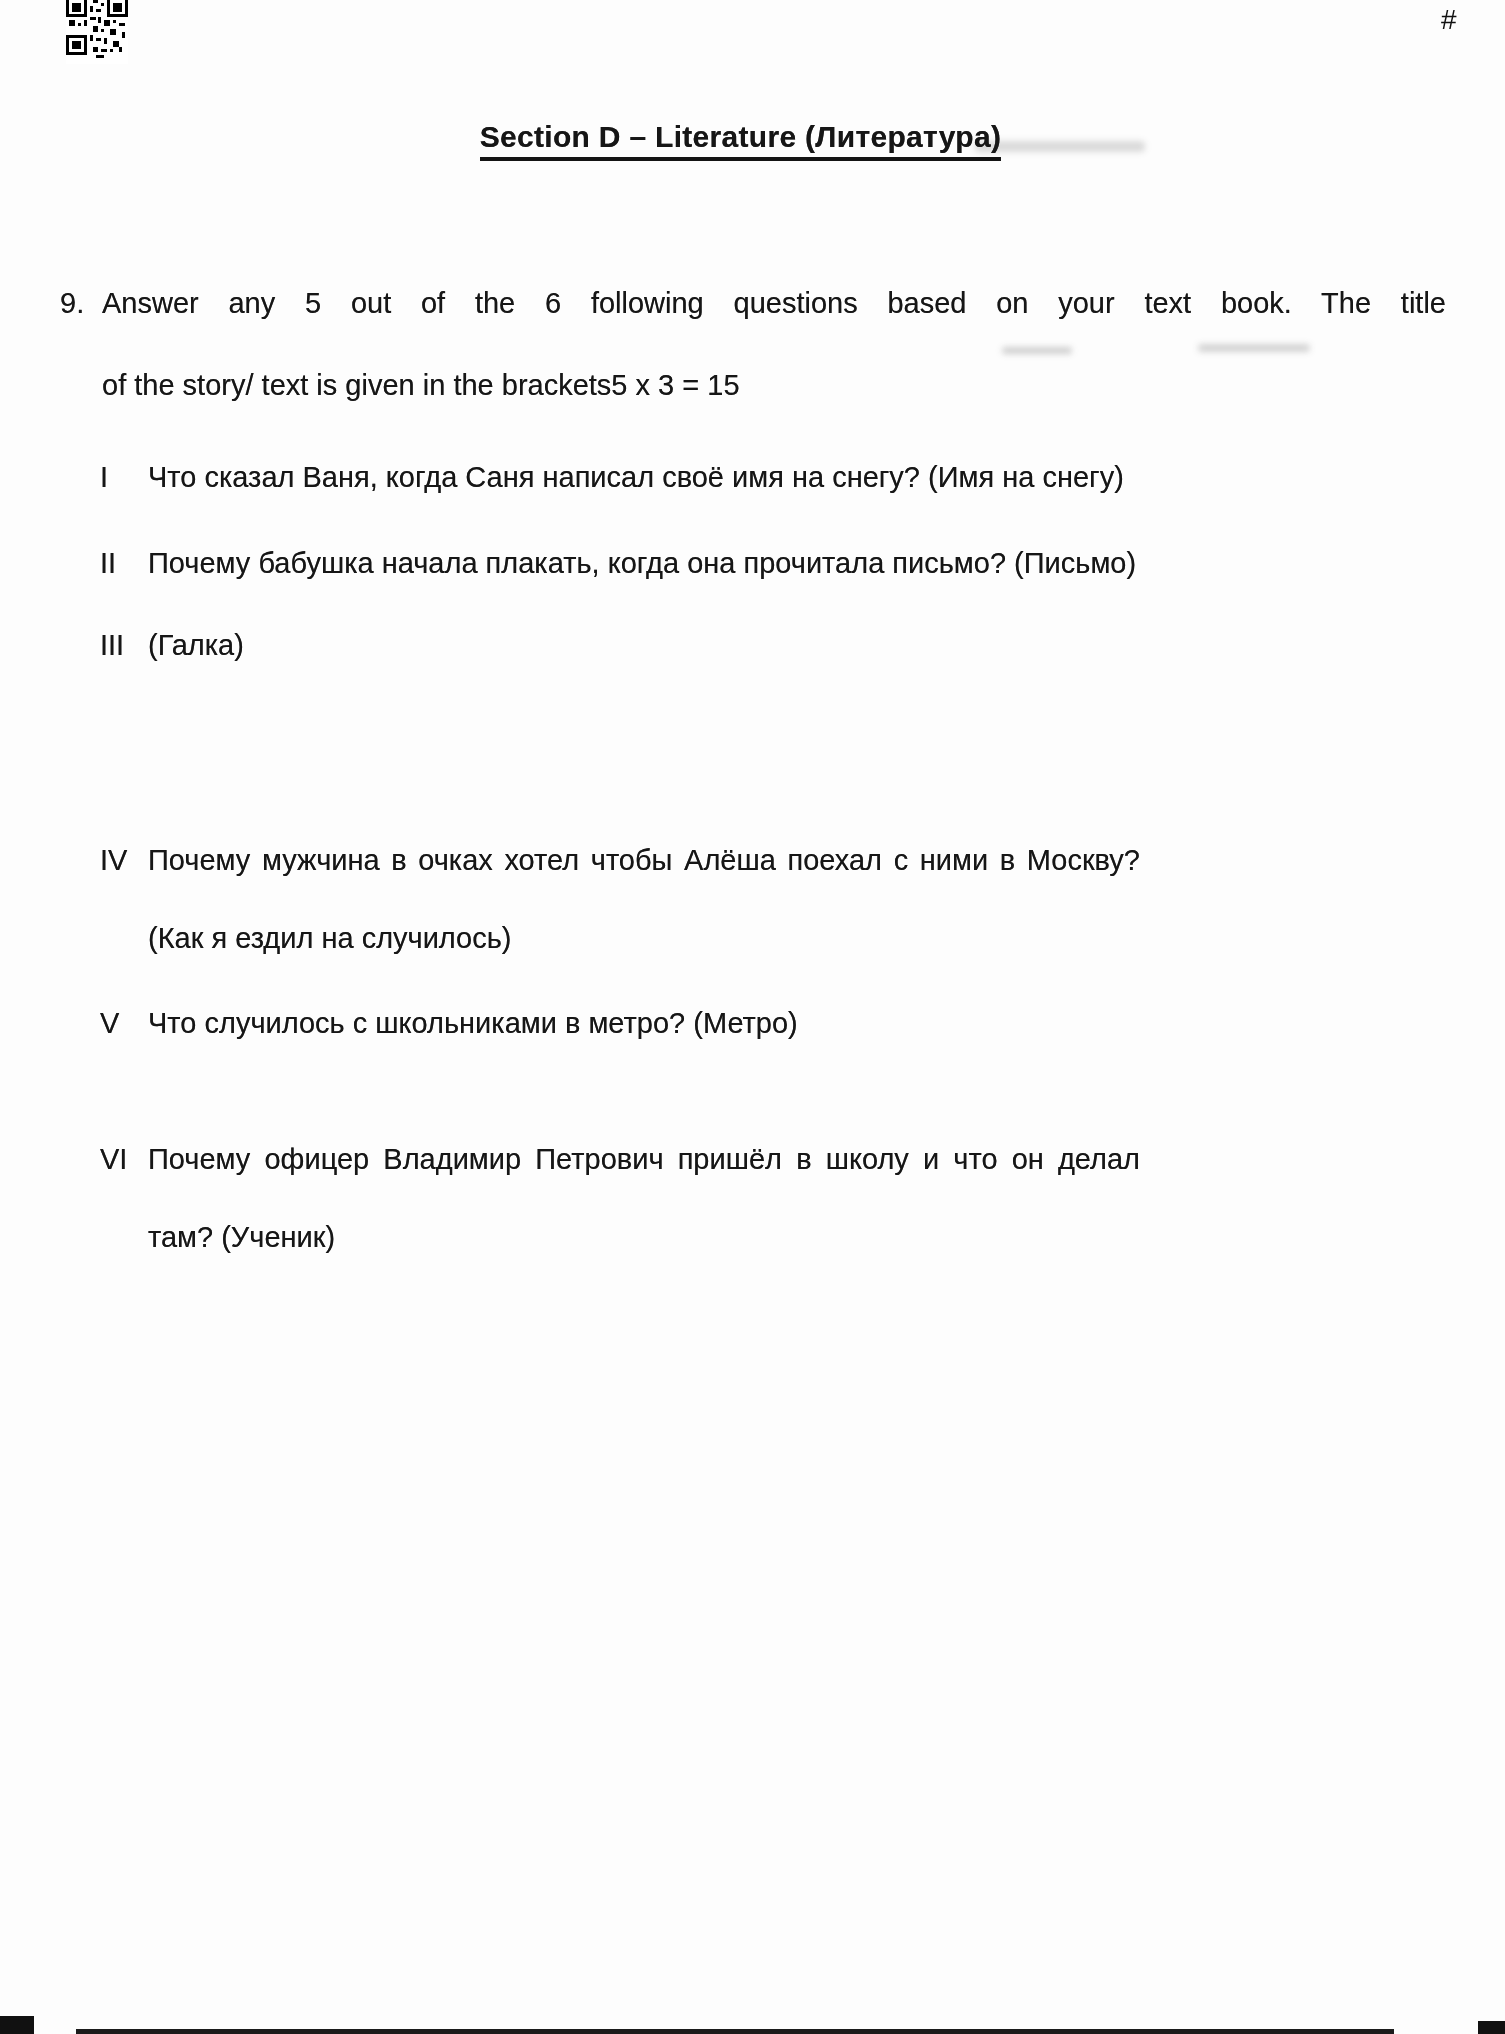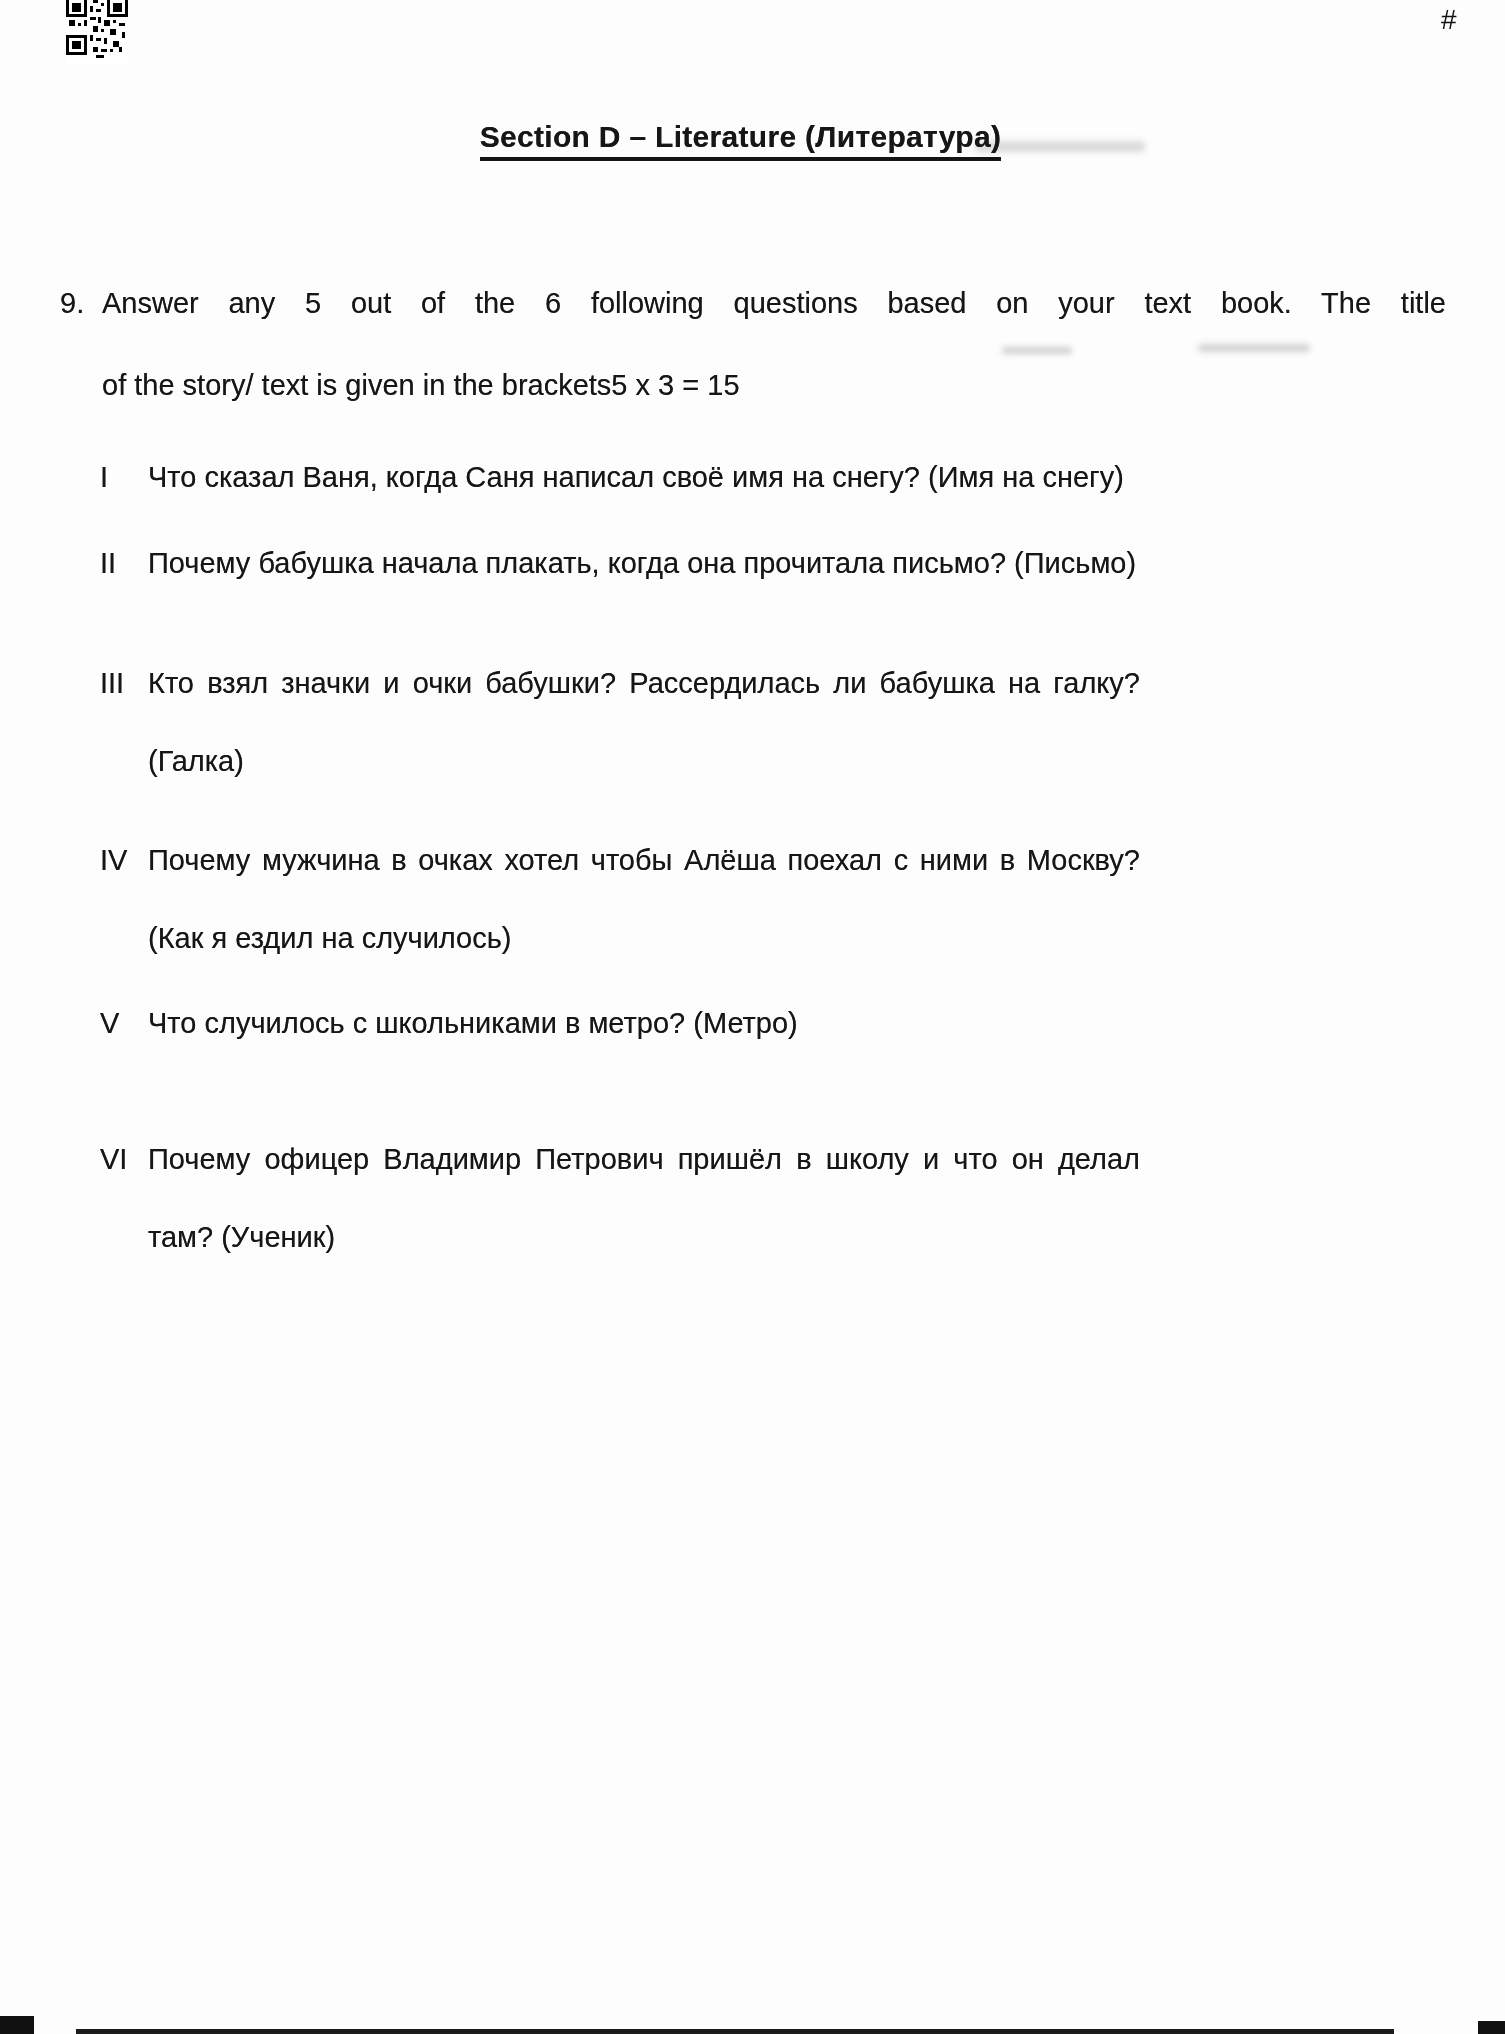--- a/index.html
+++ b/index.html
@@ -94,7 +94,7 @@
   .sub .sub-text { width: 987px; flex: 1; }
   .sub.i1 { top: 438px; }
   .sub.i2 { top: 524px; }
-  .sub.i3 { top: 644px; }
+  .sub.i3 { top: 606px; }
   .sub.i4 { top: 821px; }
   .sub.i5 { top: 984px; }
   .sub.i6 { top: 1120px; }

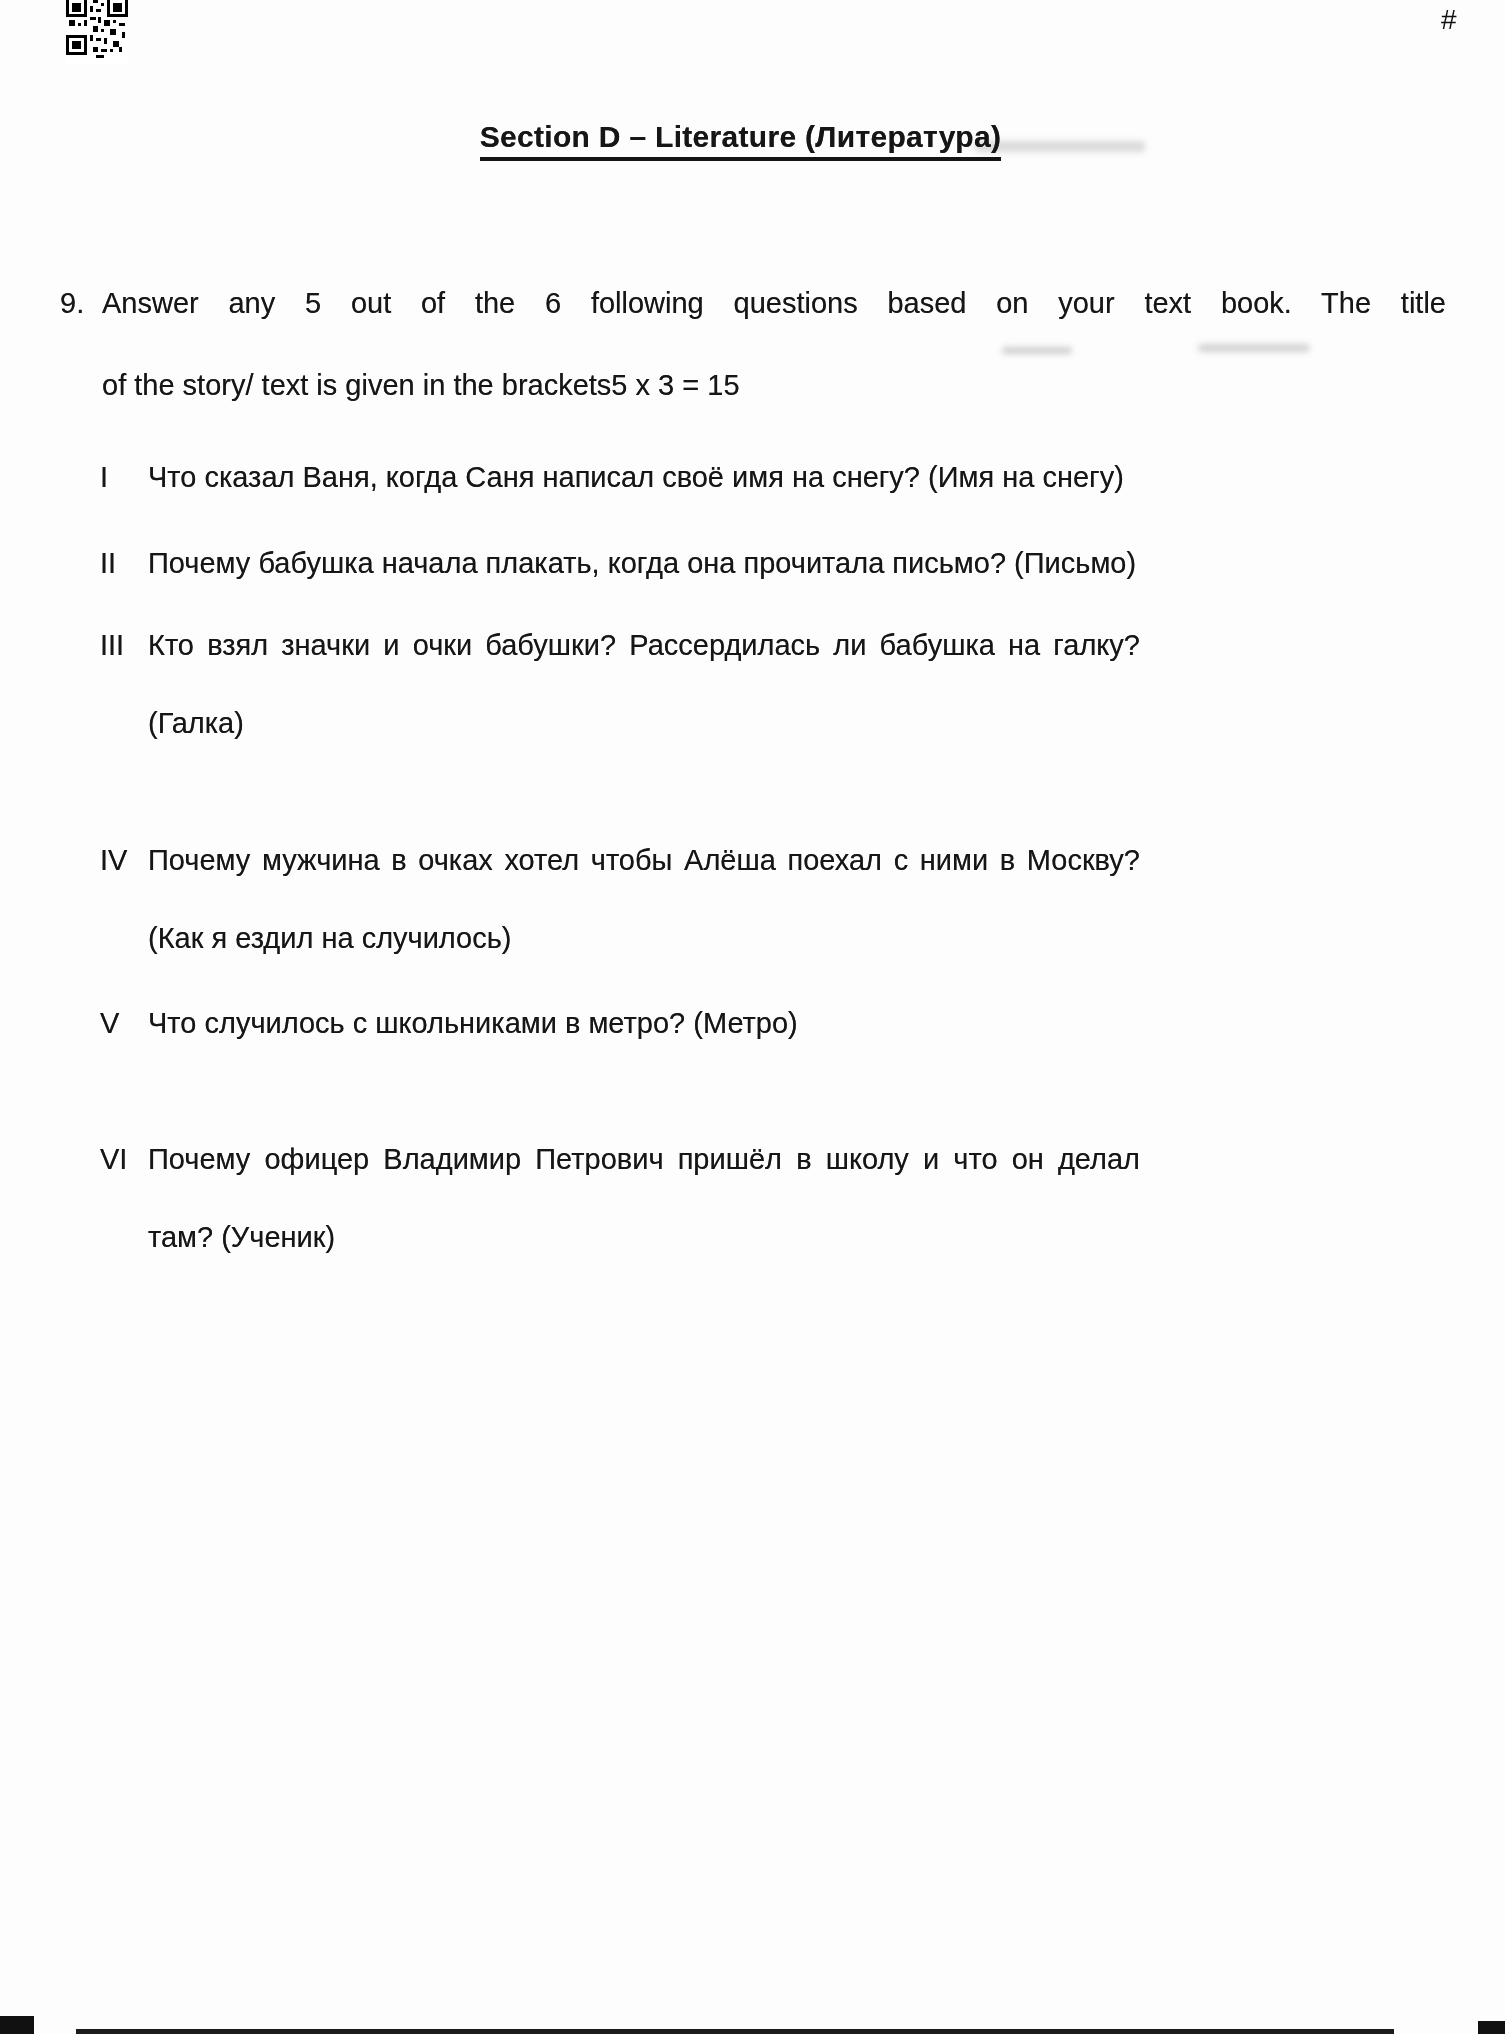--- a/index.html
+++ b/index.html
@@ -191,7 +191,6 @@
   <div class="sub i3">
     <div class="numeral">III</div>
     <div class="sub-text">
-      <div class="sub-line stretch">Кто взял значки и очки бабушки? Рассердилась ли бабушка на галку?</div>
       <div class="sub-line">(Галка)</div>
     </div>
   </div>

